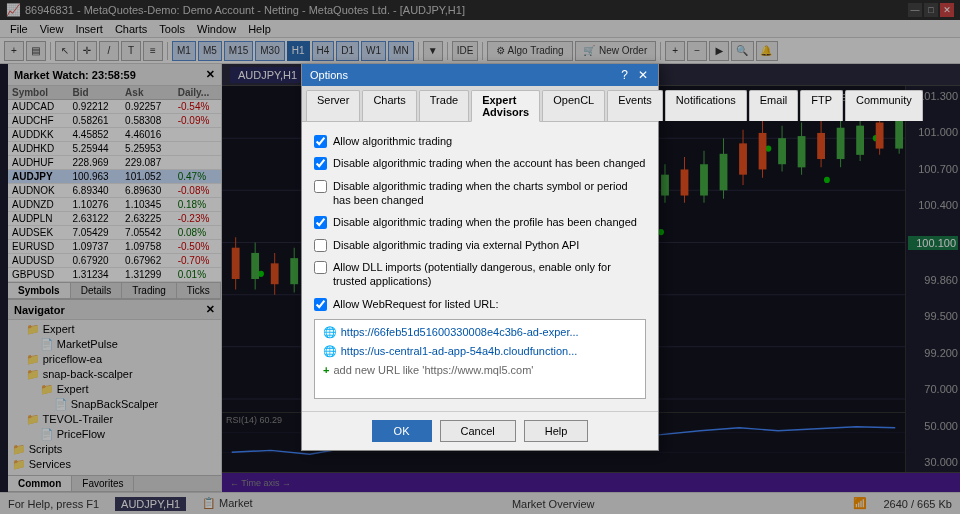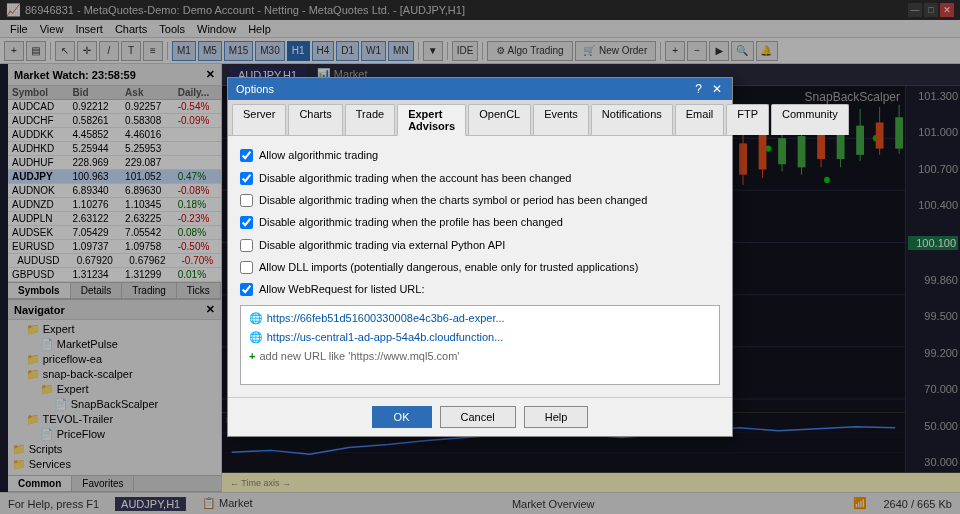--- a/index.html
+++ b/index.html
@@ -207,7 +207,7 @@
       background: #f0f0f0;
       border: 1px solid #888;
       box-shadow: 4px 4px 12px rgba(0,0,0,0.4);
-      width: 506px;
+      width: 358px;
       min-height: 300px;
       display: flex;
       flex-direction: column;

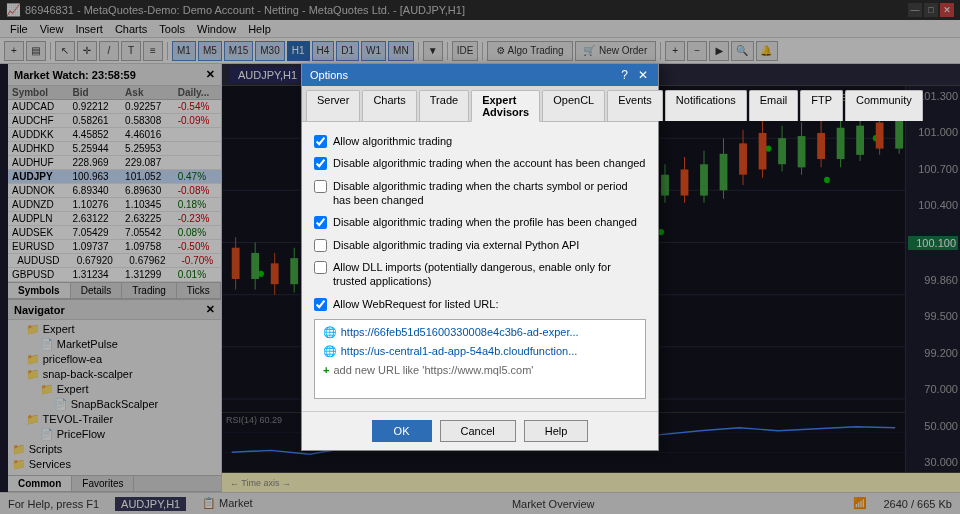--- a/index.html
+++ b/index.html
@@ -500,7 +500,7 @@
       <td>1.09758</td>
       <td style="color:#cc0000">-0.50%</td>
     </tr>
-            <tr class="mw-row" style="cursor: pointer; text-align: center;">
+            <tr class="mw-row" style="cursor: pointer;">
       <td style="font-weight:normal">AUDUSD</td>
       <td>0.67920</td>
       <td>0.67962</td>

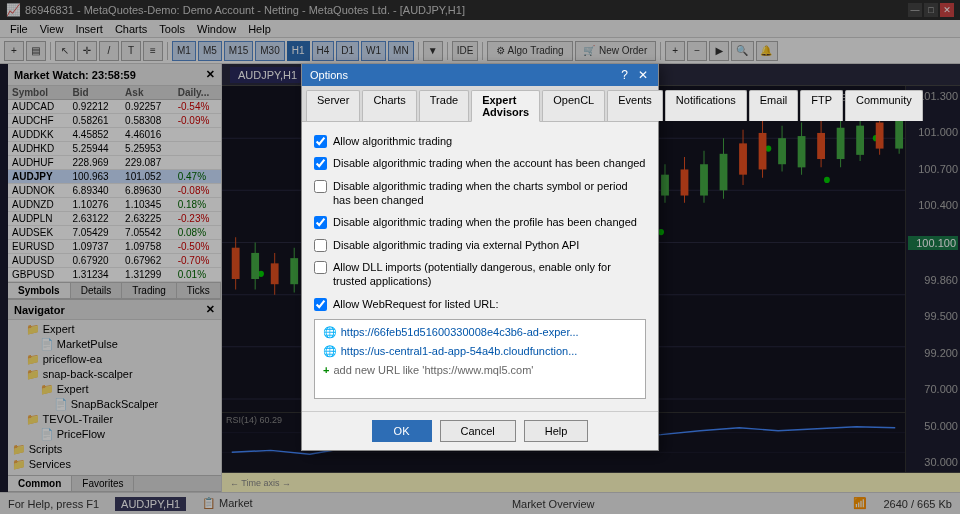--- a/index.html
+++ b/index.html
@@ -171,7 +171,7 @@
 
     .chart-bottom-bar {
       height: 20px;
-      background: #fef9c3;
+      background: #4c1d95;
       display: flex;
       align-items: center;
       padding: 0 8px;

